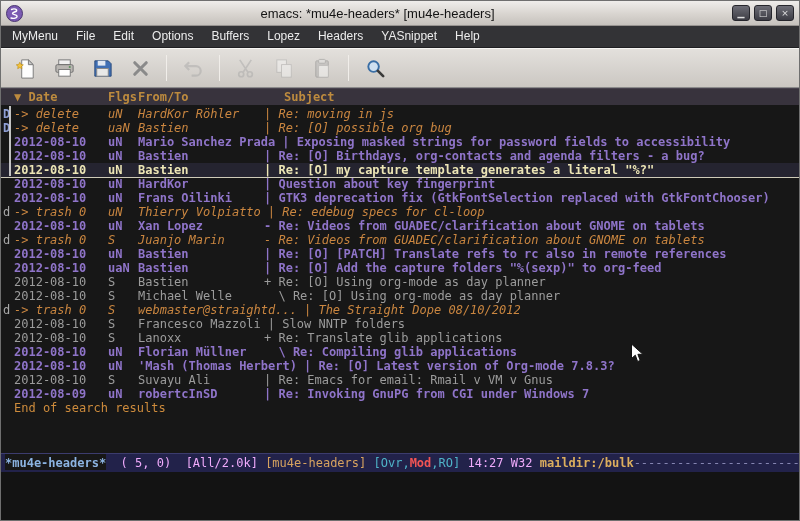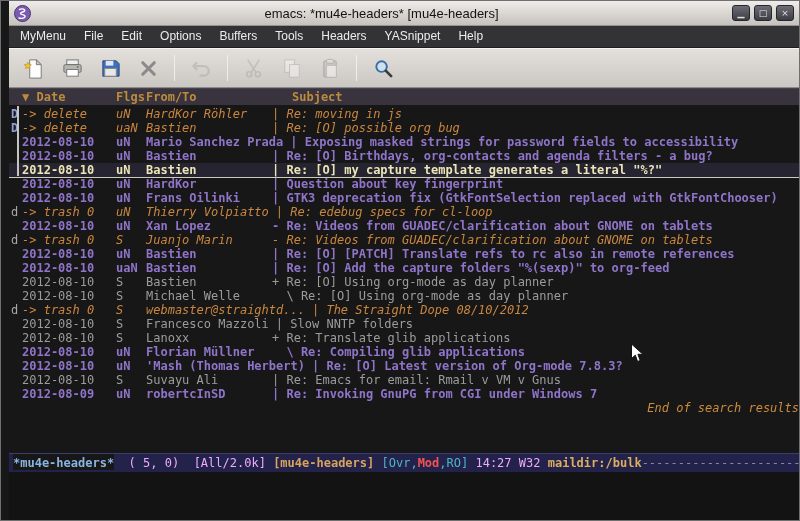--- a/index.html
+++ b/index.html
@@ -11,7 +11,6 @@
     border:1px solid #6f6f6f;
     display:flex; flex-direction:column;
     background:#171717;
-    padding-left:8px;
   }
 
   

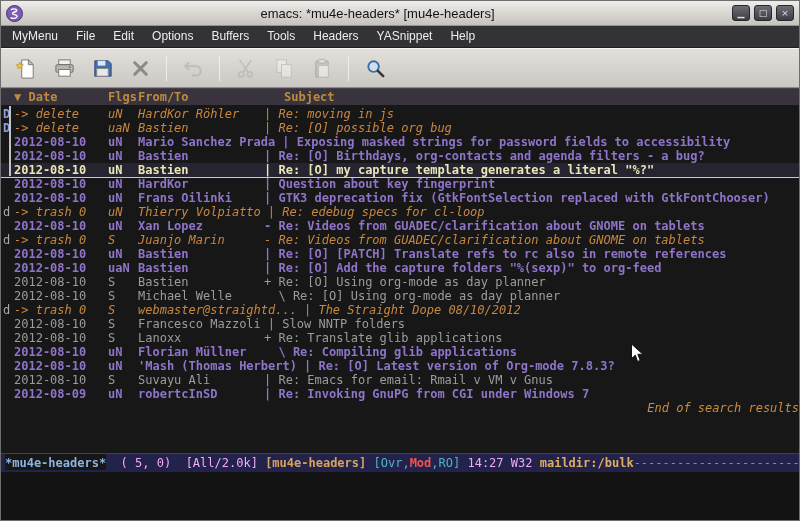--- a/index.html
+++ b/index.html
@@ -148,7 +148,7 @@
       <div class="menu-item">Edit</div>
       <div class="menu-item">Options</div>
       <div class="menu-item">Buffers</div>
-      <div class="menu-item">Tools</div>
+      <div class="menu-item">Lopez</div>
       <div class="menu-item">Headers</div>
       <div class="menu-item">YASnippet</div>
       <div class="menu-item">Help</div>

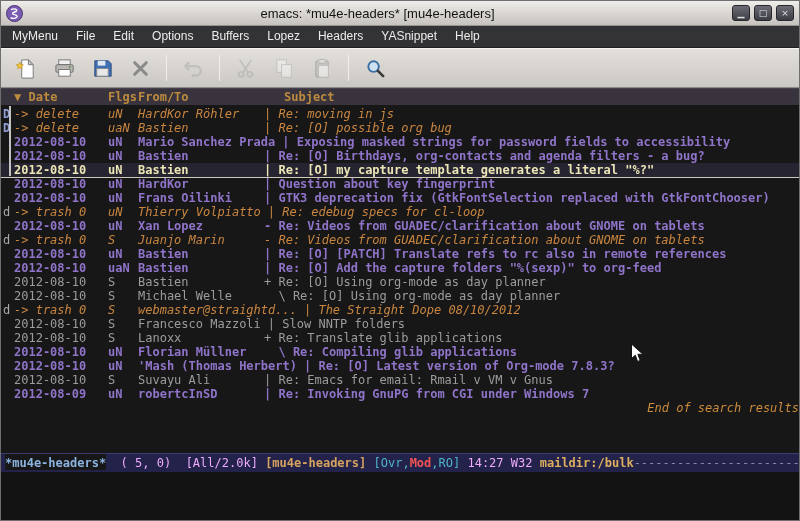--- a/index.html
+++ b/index.html
@@ -97,7 +97,7 @@
 
   .end-line {
     padding-left:13px; height:14px; white-space:pre;
-    color:#cd8b3c; font-style:italic;text-align:right;
+    color:#cd8b3c; 
   }
 
   

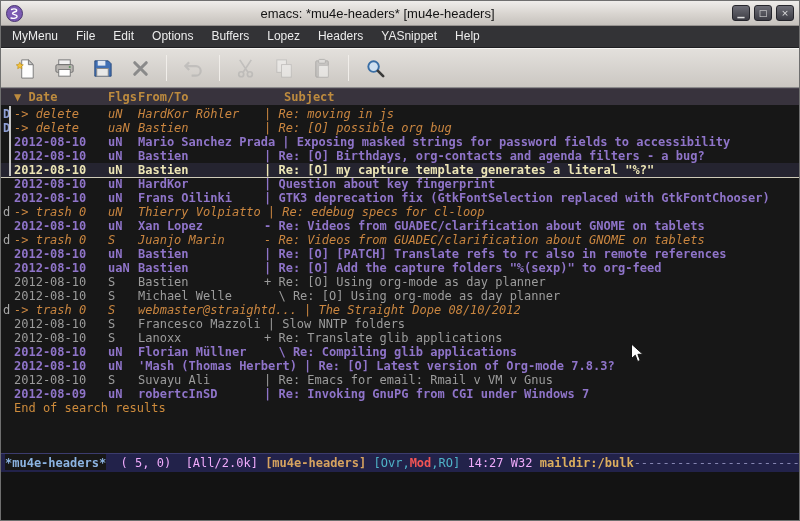--- a/index.html
+++ b/index.html
@@ -110,7 +110,7 @@
   }
   .seg.plain  { color:#f0abfc; }
   .seg.buffer { color:#8cb4e2; font-weight:bold; }
-  .seg.minor  { color:#d7a35f; font-weight:bold;margin-top:24px; }
+  .seg.minor  { color:#d7a35f; font-weight:normal;margin-top:24px; }
   .seg.cyan   { color:#4fb4c8;text-align:right; }
   .seg.red    { color:#f25454; font-weight:bold; }
   .seg.folder { color:#dcae5e; font-weight:bold; }

